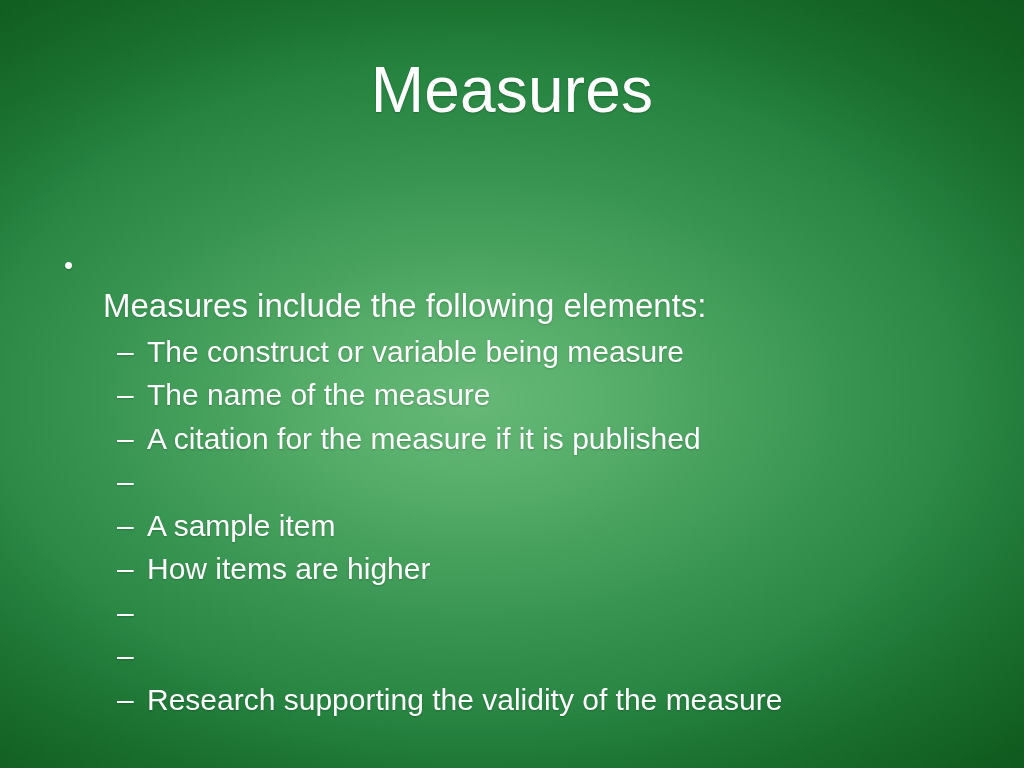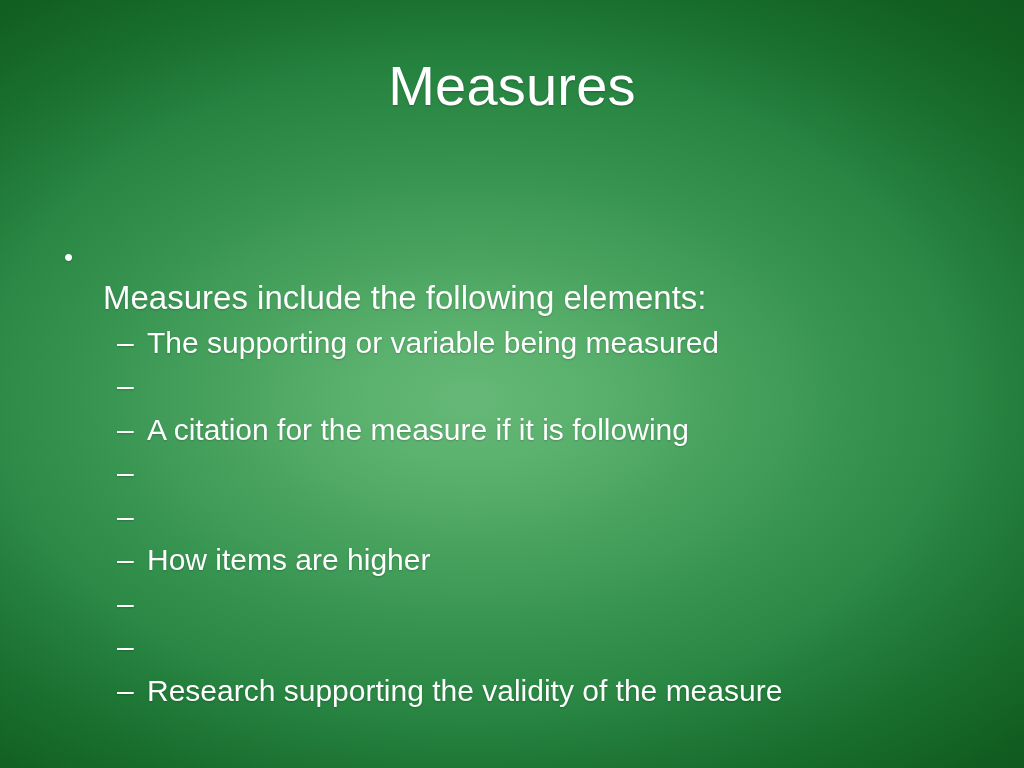--- a/index.html
+++ b/index.html
@@ -56,7 +56,7 @@
     top: 55px;
     text-align: center;
     color: #ffffff;
-    font-size: 56px;
+    font-size: 64px;
     font-weight: 400;
     letter-spacing: 0.2px;
     line-height: 1.1;

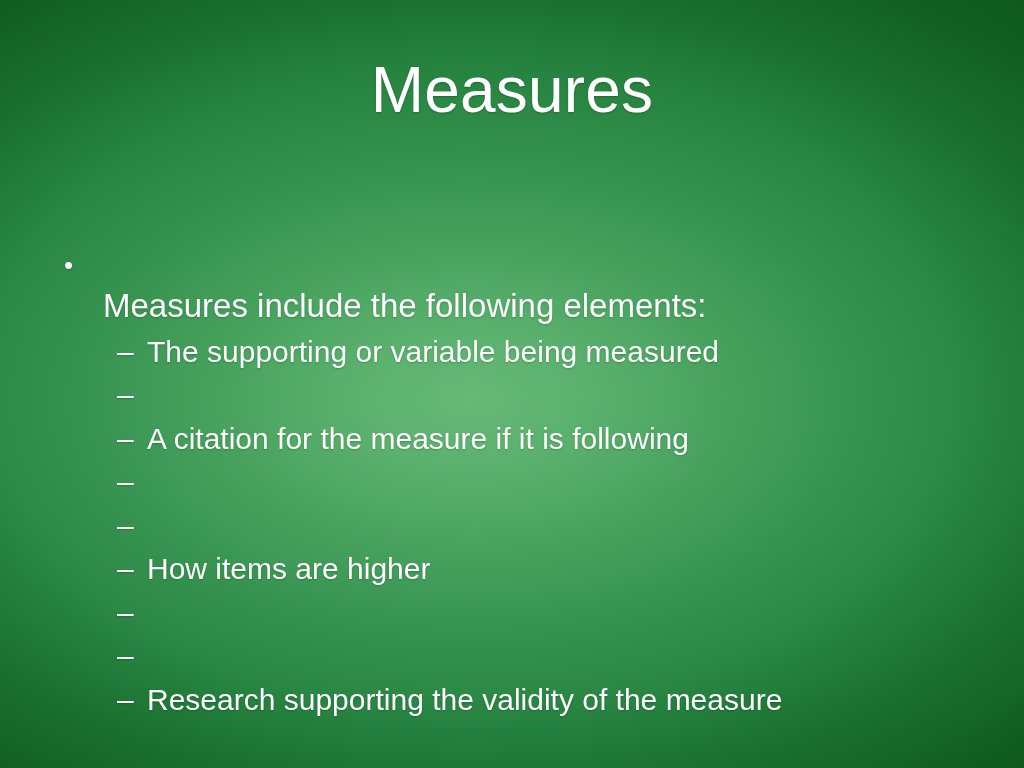--- a/index.html
+++ b/index.html
@@ -124,7 +124,7 @@
 
     <div class="lvl2">
       <span class="marker">–</span>
-      <span class="txt">The supporting  or variable being measured</span>
+      <span class="txt">The construct  or variable being measure</span>
     </div>
 
     <div class="lvl2">

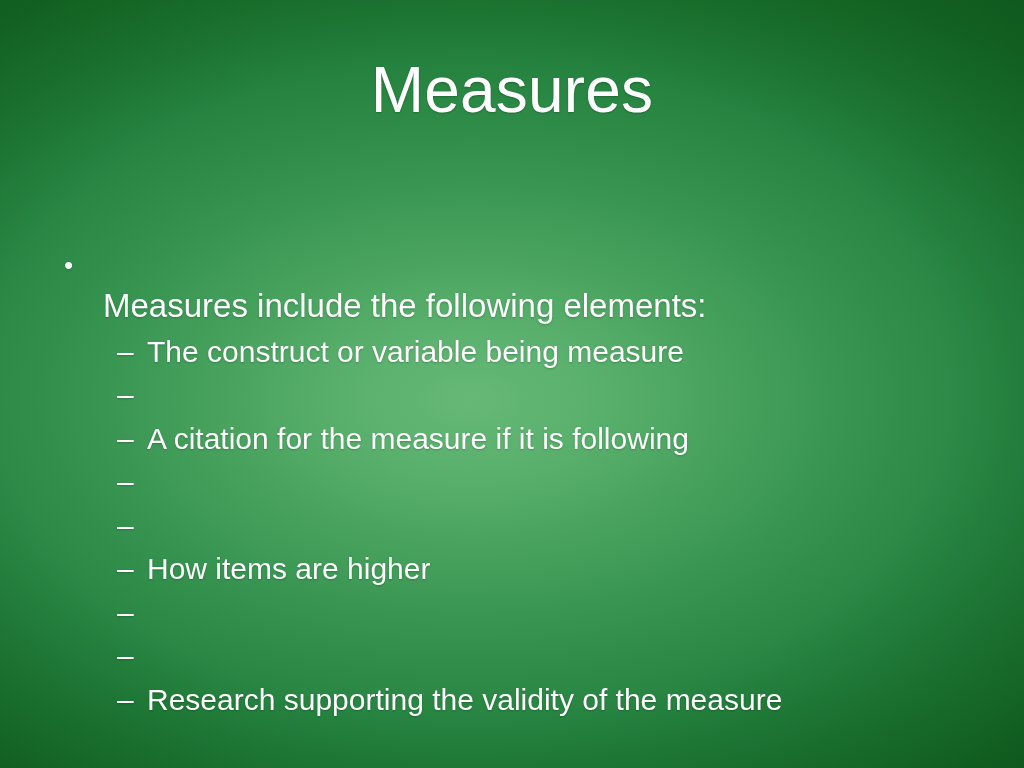--- a/index.html
+++ b/index.html
@@ -129,6 +129,7 @@
 
     <div class="lvl2">
       <span class="marker">–</span>
+      <span class="txt">The name of the measure</span>
     </div>
 
     <div class="lvl2">

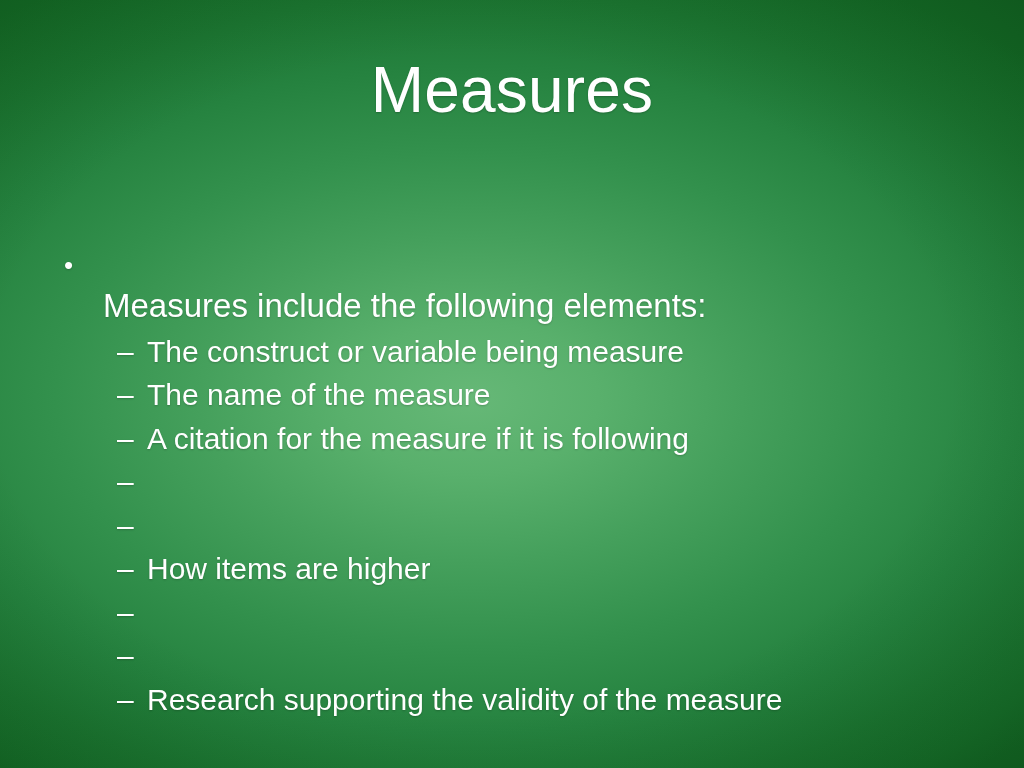--- a/index.html
+++ b/index.html
@@ -134,7 +134,7 @@
 
     <div class="lvl2">
       <span class="marker">–</span>
-      <span class="txt">A citation for the measure if it is following</span>
+      <span class="txt">A citation for the measure if it is published</span>
     </div>
 
     <div class="lvl2">

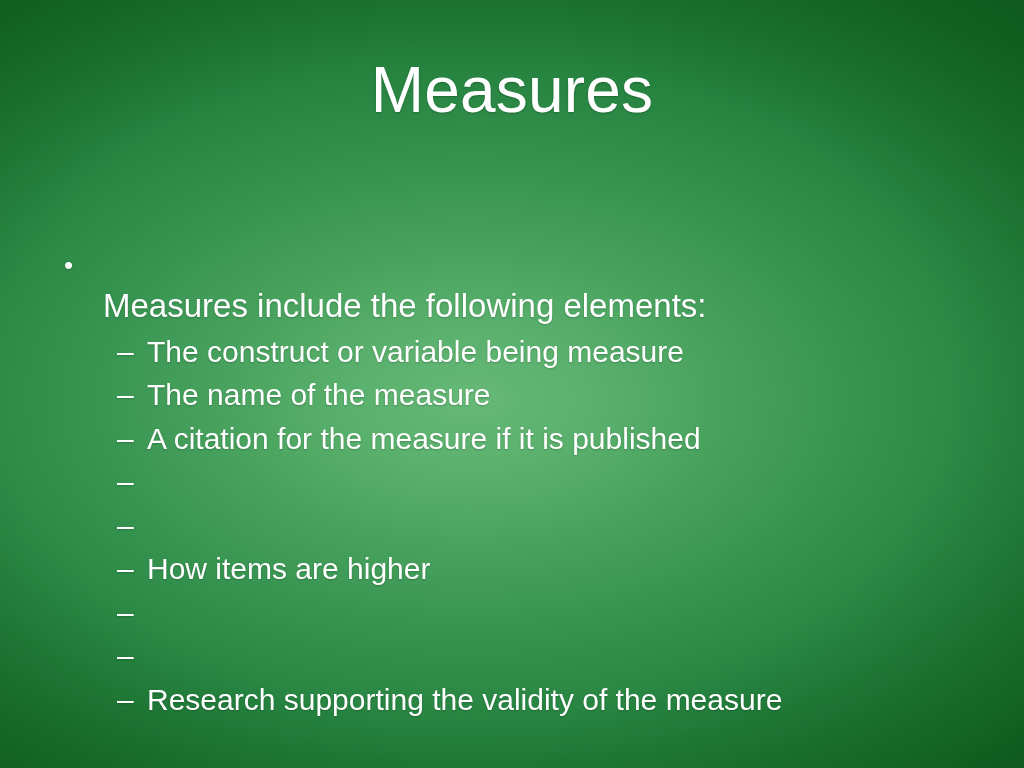--- a/index.html
+++ b/index.html
@@ -143,6 +143,7 @@
 
     <div class="lvl2">
       <span class="marker">–</span>
+      <span class="txt">A sample item</span>
     </div>
 
     <div class="lvl2">

